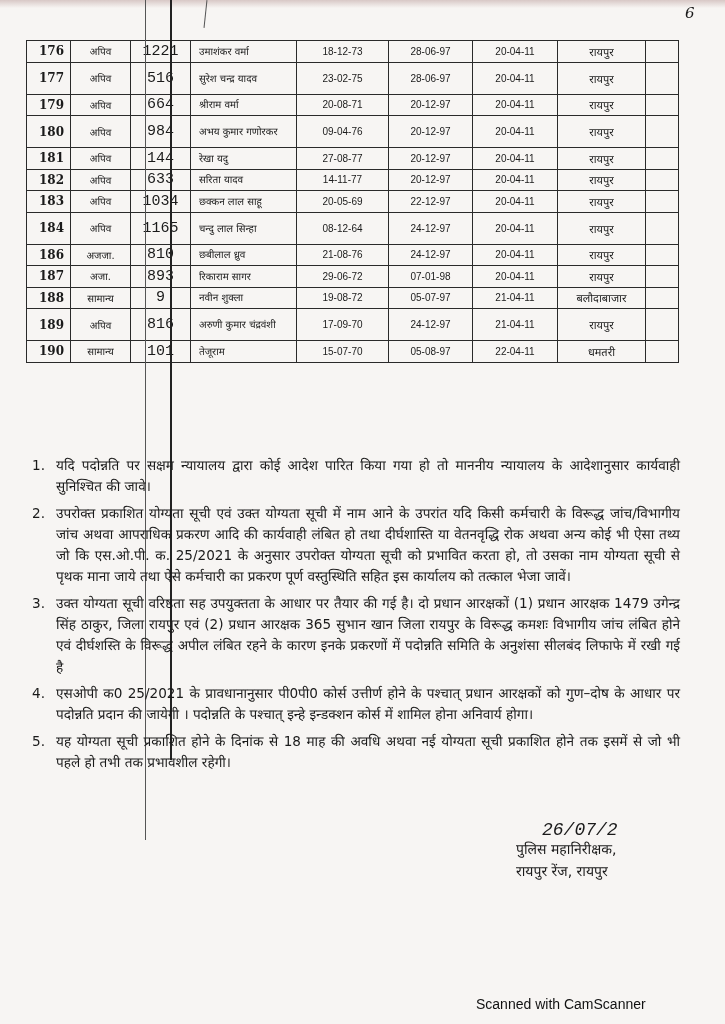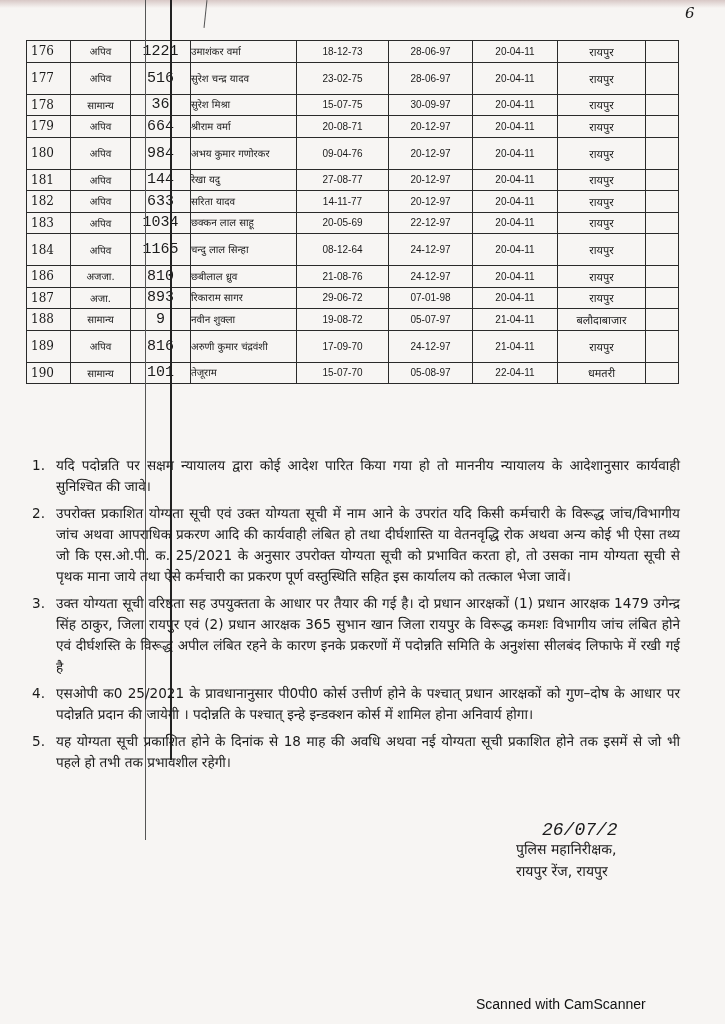--- a/index.html
+++ b/index.html
@@ -35,7 +35,7 @@
     white-space: nowrap;
     overflow: hidden;
   }
-  table.merit td.sn { font-family: "DejaVu Serif", serif; font-weight: normal; font-size: 12px; text-align: left; padding-left: 4px; }
+  table.merit td.sn { font-family: "DejaVu Serif", serif; font-weight: bold; font-size: 12px; text-align: left; padding-left: 12px; }
   table.merit td.cat { font-size: 10px; }
   table.merit td.no { font-family: Liberation Mono, monospace; font-size: 15px; }
   table.merit td.name { font-size: 10px; text-align: left; padding-left: 0; white-space: normal; line-height: 11px; }

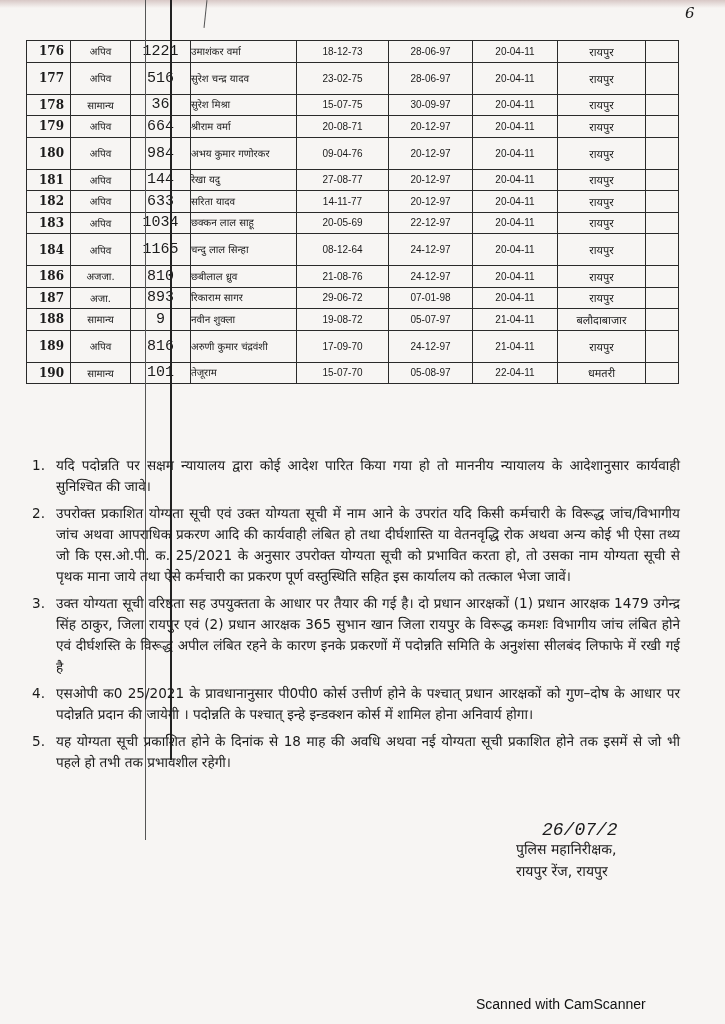--- a/index.html
+++ b/index.html
@@ -38,7 +38,7 @@
   table.merit td.sn { font-family: "DejaVu Serif", serif; font-weight: bold; font-size: 12px; text-align: left; padding-left: 12px; }
   table.merit td.cat { font-size: 10px; }
   table.merit td.no { font-family: Liberation Mono, monospace; font-size: 15px; }
-  table.merit td.name { font-size: 10px; text-align: left; padding-left: 0; white-space: normal; line-height: 11px; }
+  table.merit td.name { font-size: 10px; text-align: left; padding-left: 8px; white-space: normal; line-height: 11px; }
   table.merit td.date { font-family: Liberation Sans, sans-serif; font-size: 10px; }
   table.merit td.dist { font-size: 11px; }
   table.merit tr.tall td { height: 31px; }

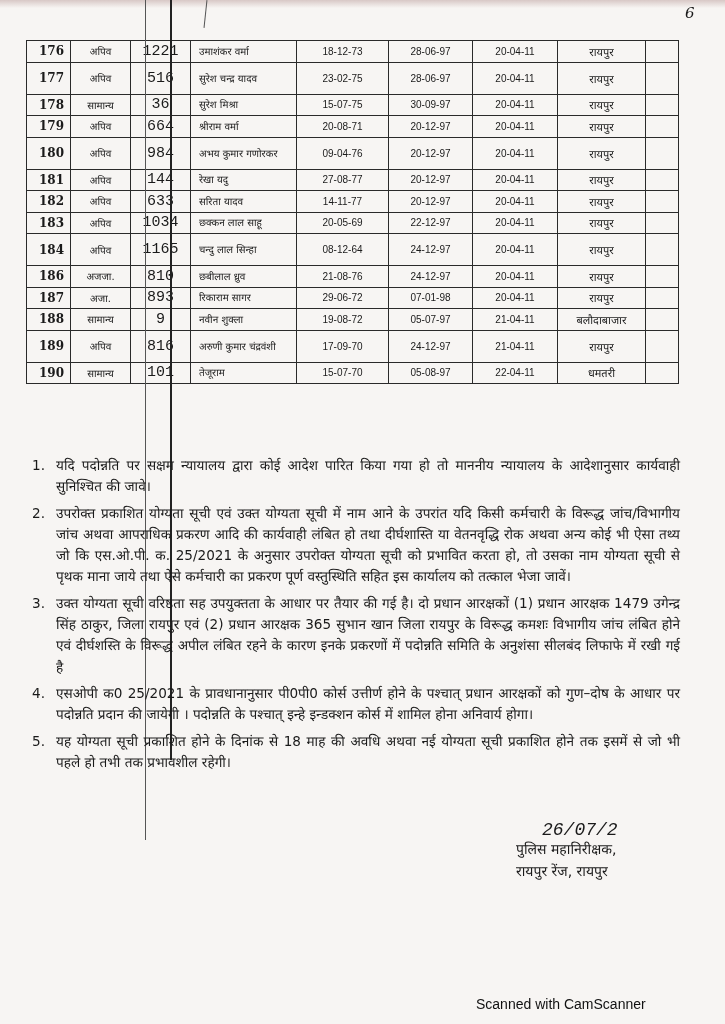--- a/index.html
+++ b/index.html
@@ -109,17 +109,6 @@
         <td class="rem"></td>
       </tr>
       <tr>
-        <td class="sn">178</td>
-        <td class="cat">सामान्य</td>
-        <td class="no">36</td>
-        <td class="name">सुरेश मिश्रा</td>
-        <td class="date">15-07-75</td>
-        <td class="date">30-09-97</td>
-        <td class="date">20-04-11</td>
-        <td class="dist">रायपुर</td>
-        <td class="rem"></td>
-      </tr>
-      <tr>
         <td class="sn">179</td>
         <td class="cat">अपिव</td>
         <td class="no">664</td>

